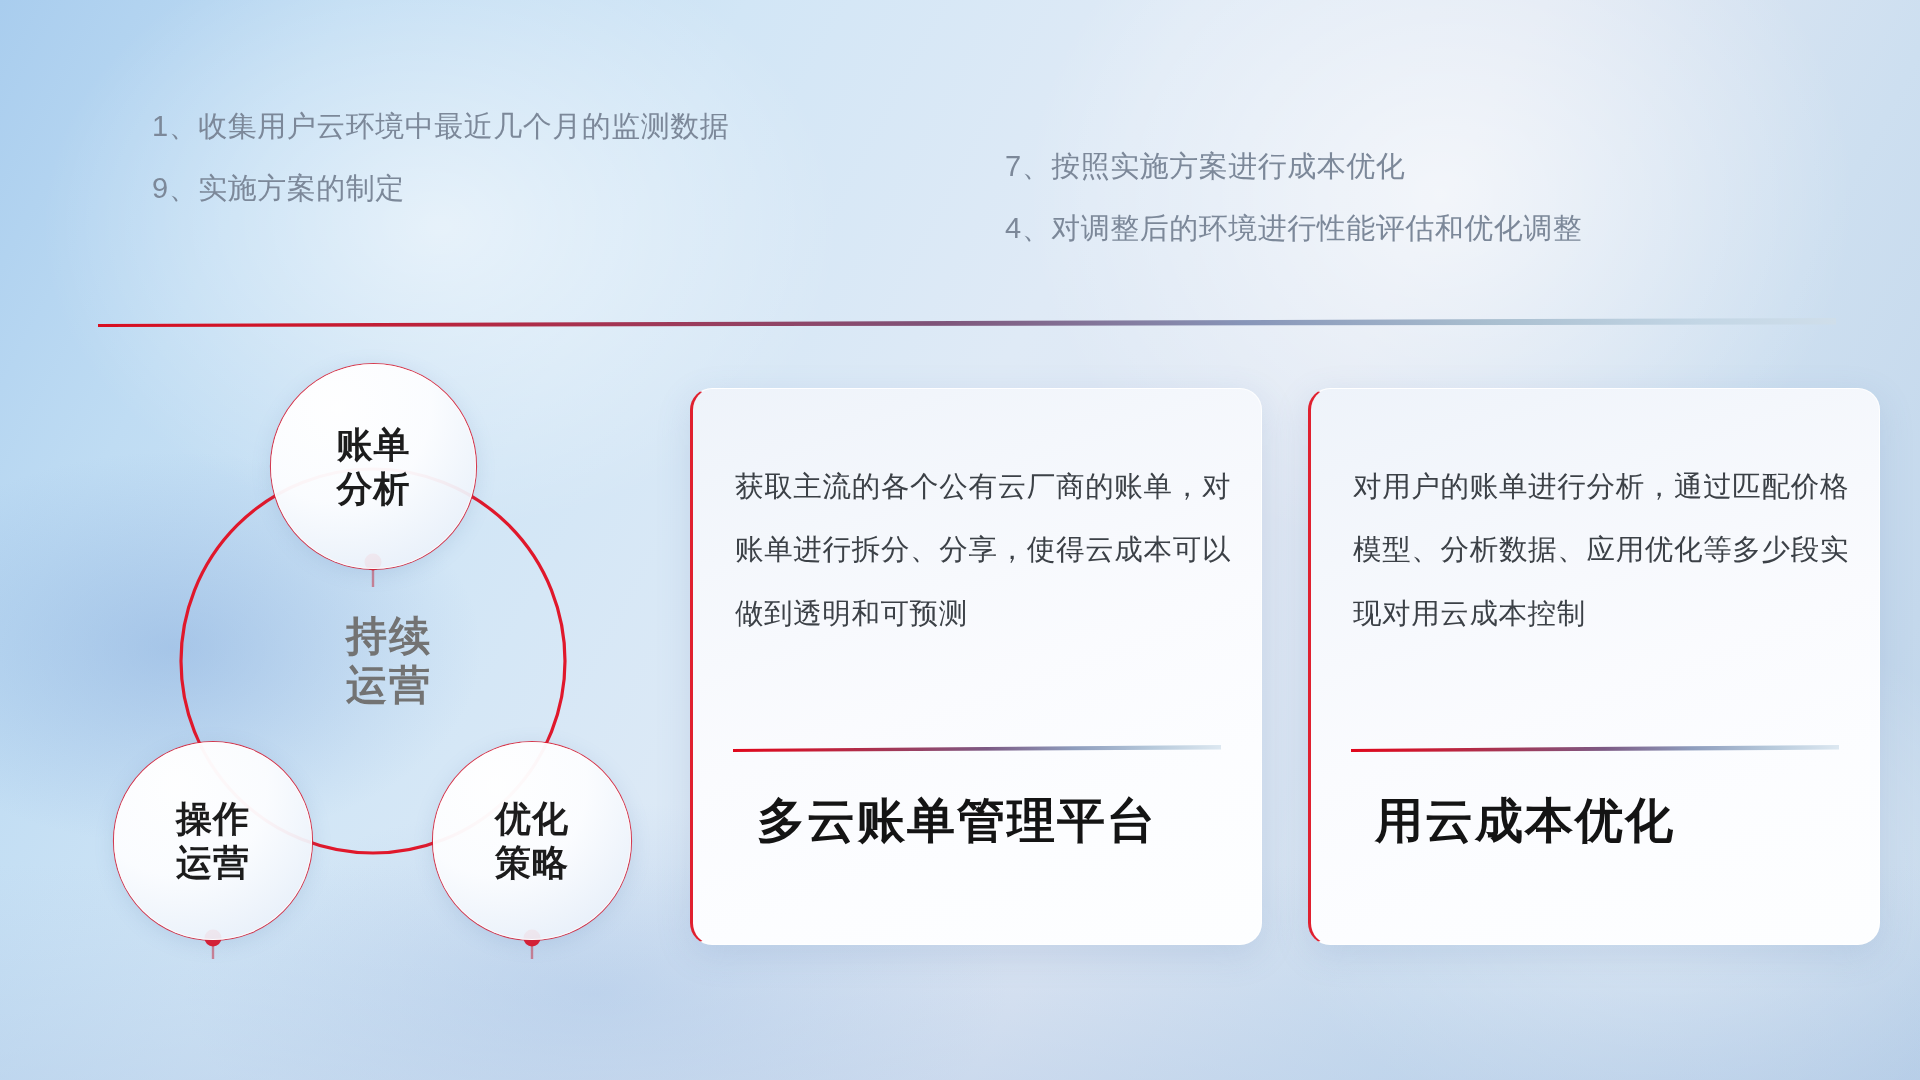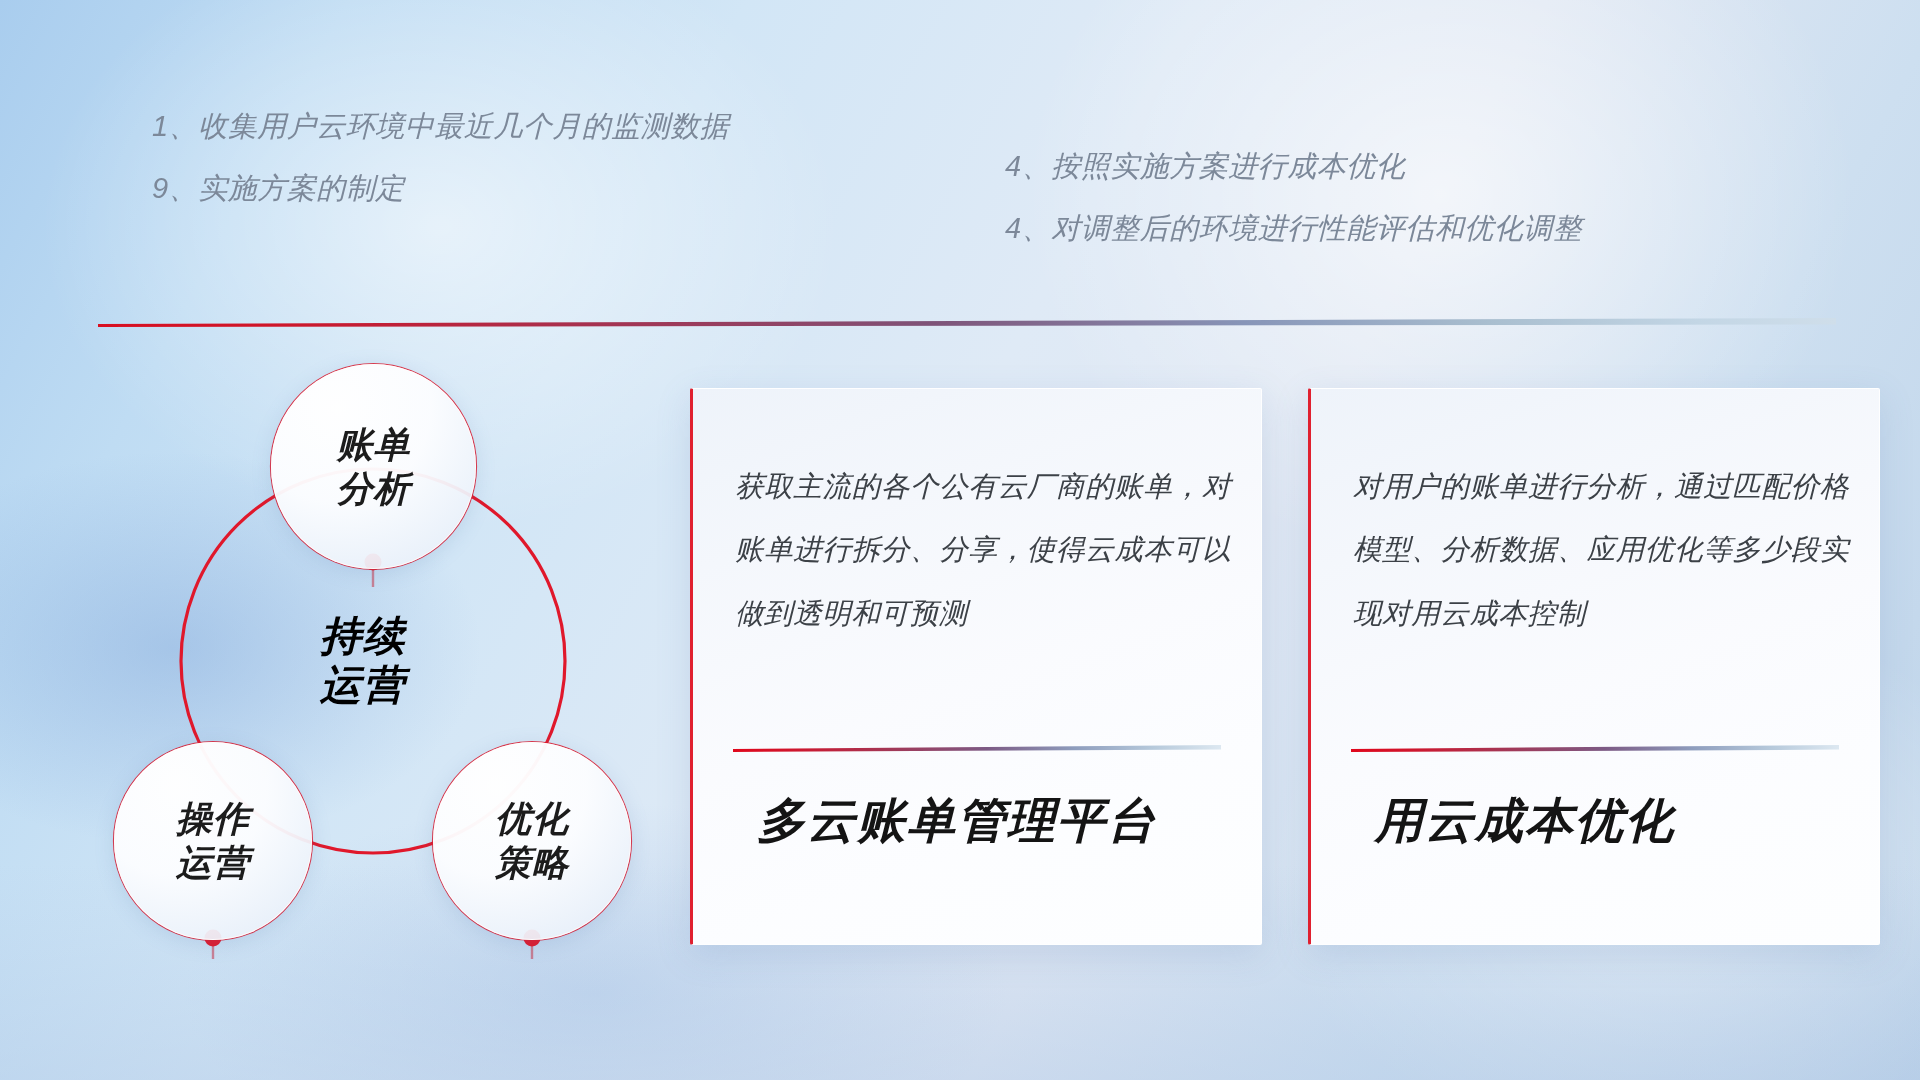--- a/index.html
+++ b/index.html
@@ -43,7 +43,7 @@
   }
 
   
-  #stage{position:absolute;inset:0;z-index:2;font-style:italic;}
+  #stage{position:absolute;inset:0;z-index:2;}
 
   
   .list{position:absolute;}

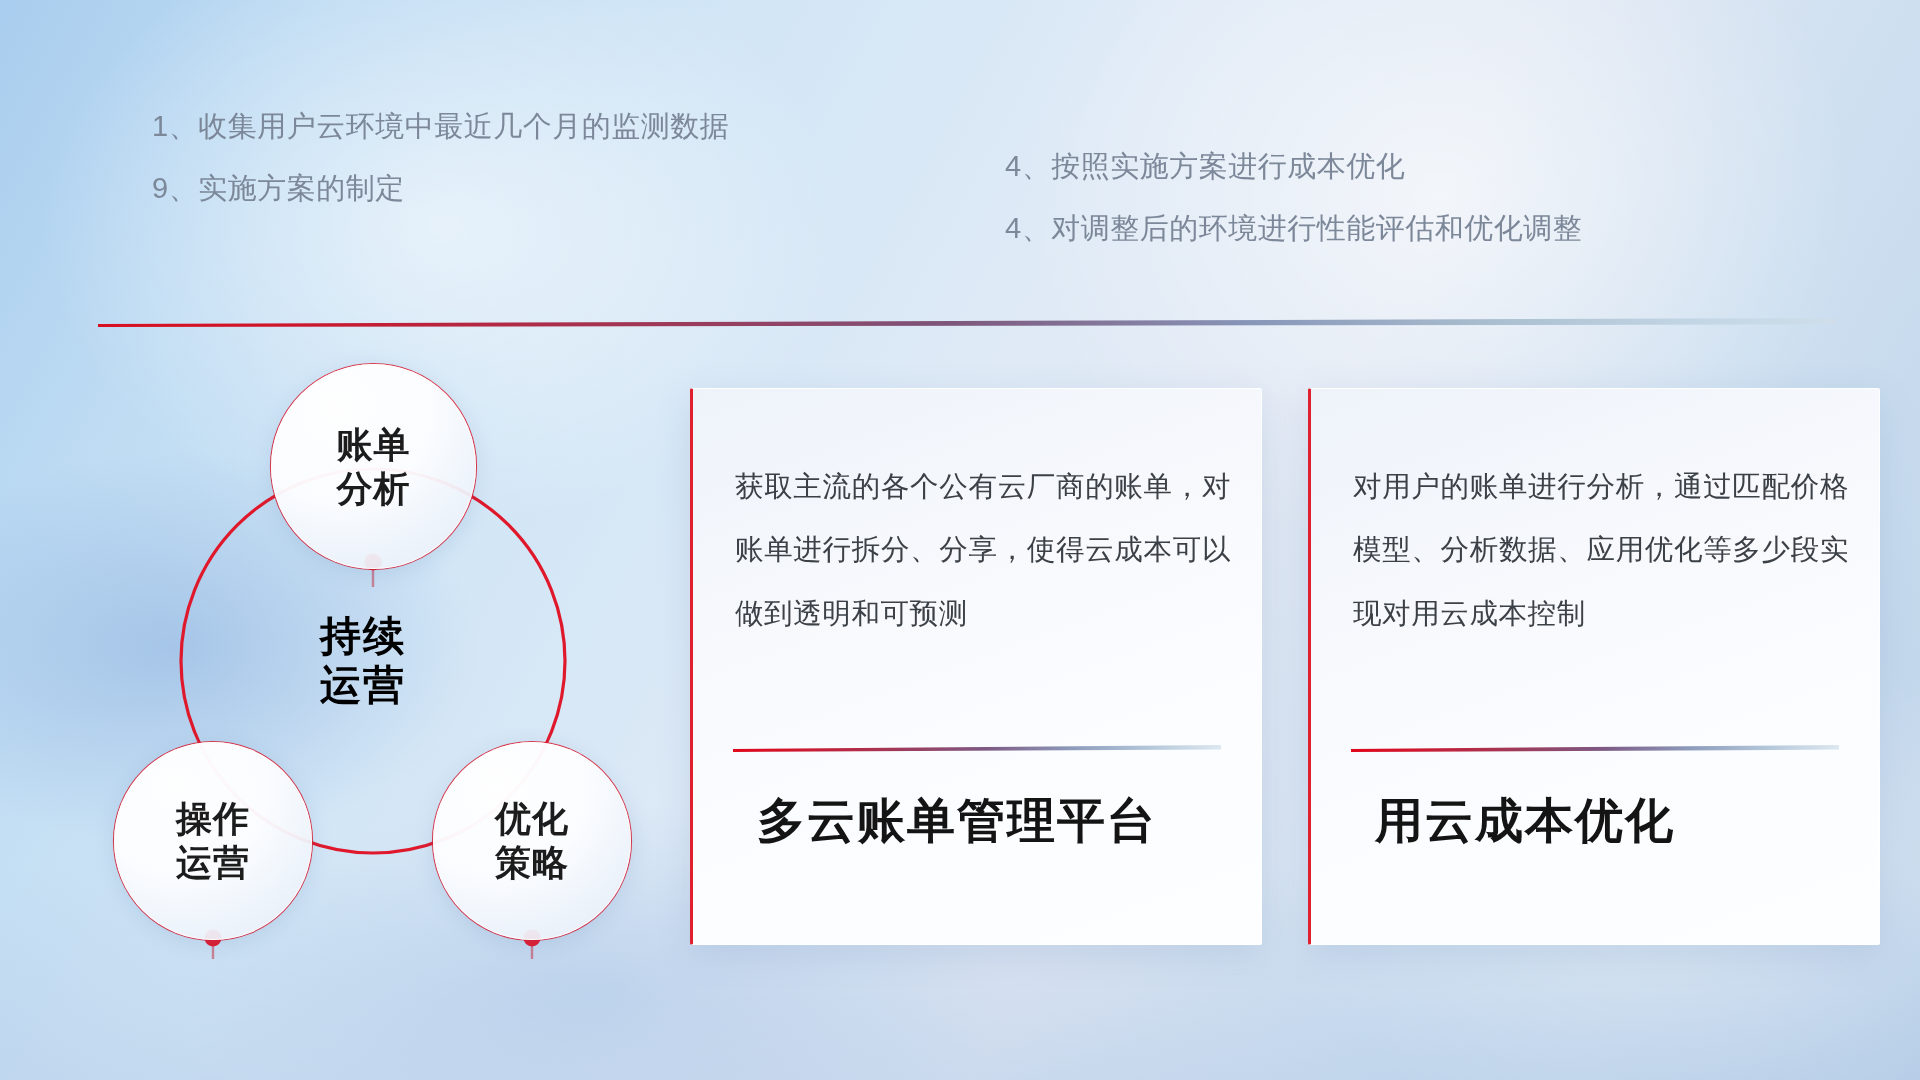--- a/index.html
+++ b/index.html
@@ -157,7 +157,7 @@
   </div>
 
   <div class="list list-right">
-    <div class="list-item">4、按照实施方案进行成本优化</div>
+    <div class="list-item">7、按照实施方案进行成本优化</div>
     <div class="list-item">4、对调整后的环境进行性能评估和优化调整</div>
   </div>
 

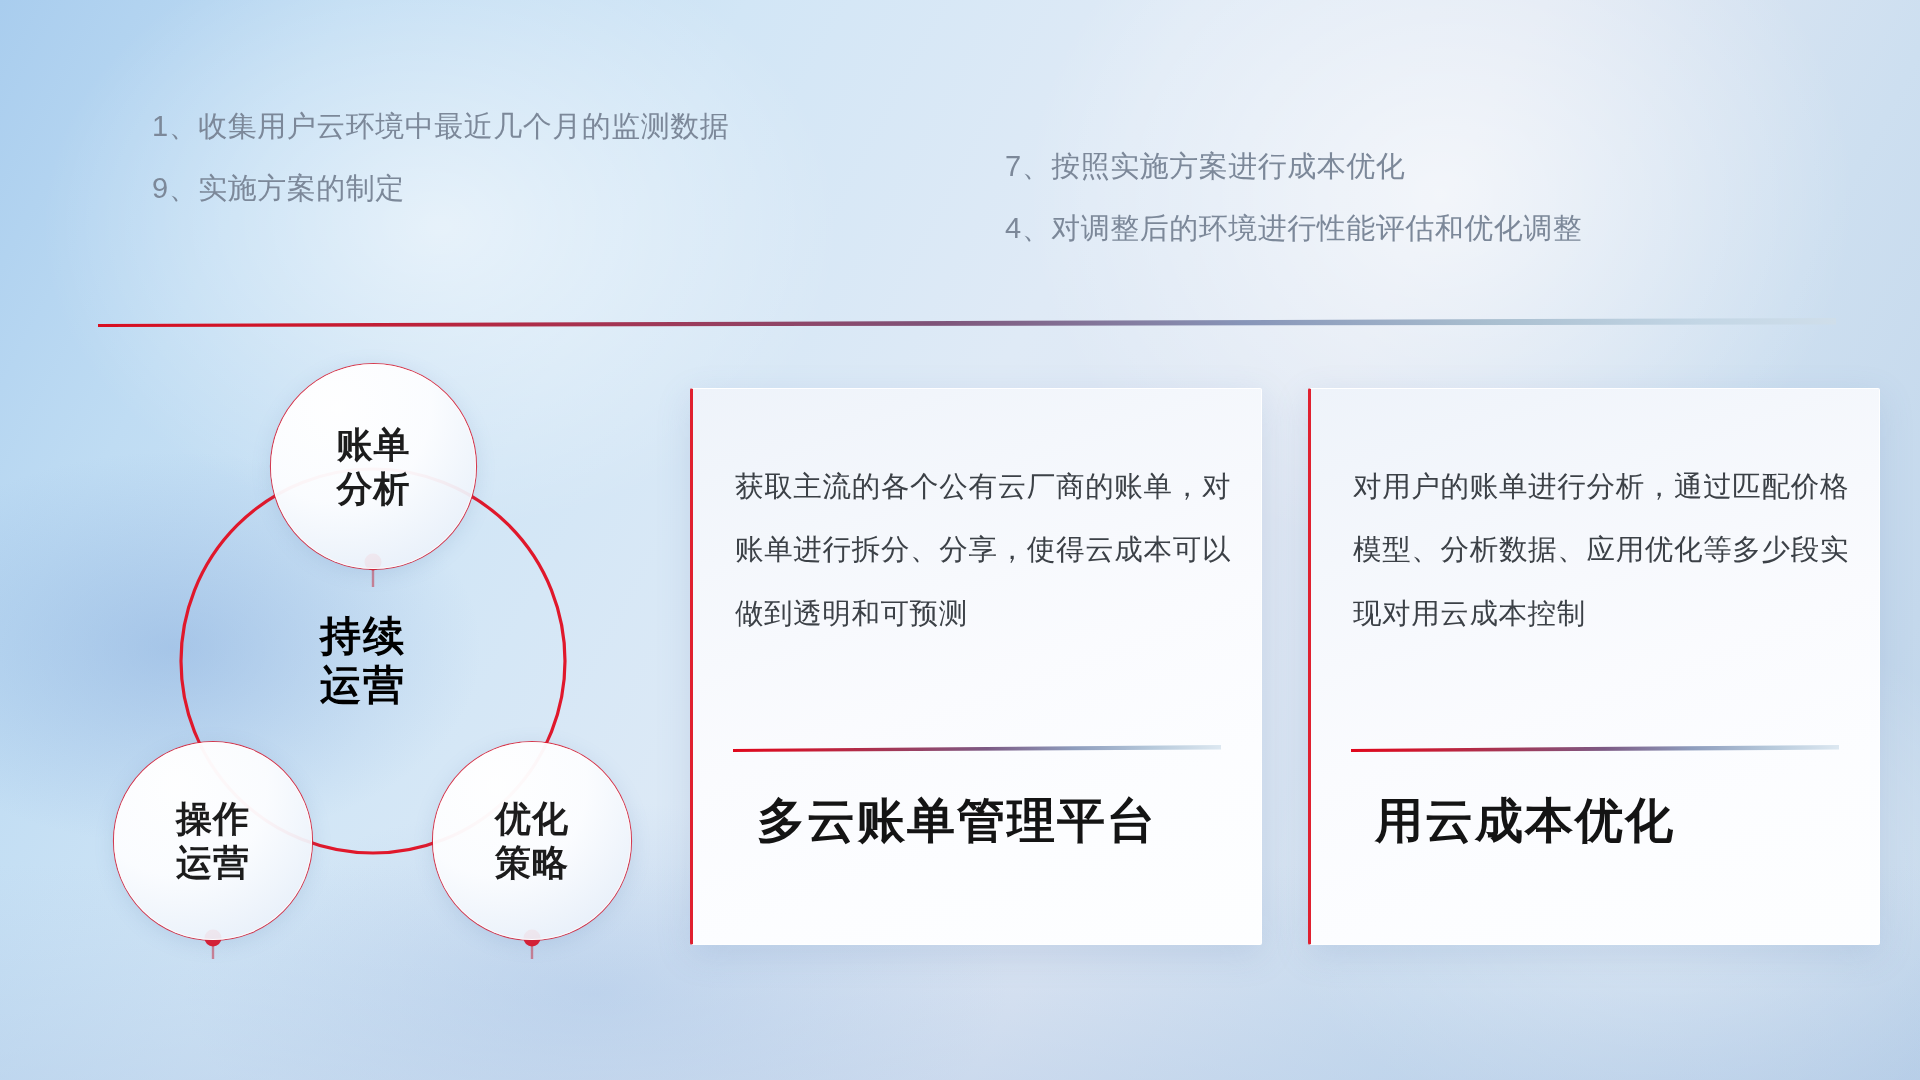--- a/index.html
+++ b/index.html
@@ -104,7 +104,7 @@
   
   .card{
     position:absolute;top:388px;width:568px;height:555px;
-    border-radius:2px;
+    border-radius:22px;
     background:linear-gradient(160deg,#eef3fa 0%,#f4f7fc 24%,#fafbfe 52%,#fcfdff 74%,#fdfeff 100%);
     border:1px solid rgba(255,255,255,.92);
     border-left:3px solid #e0202f;

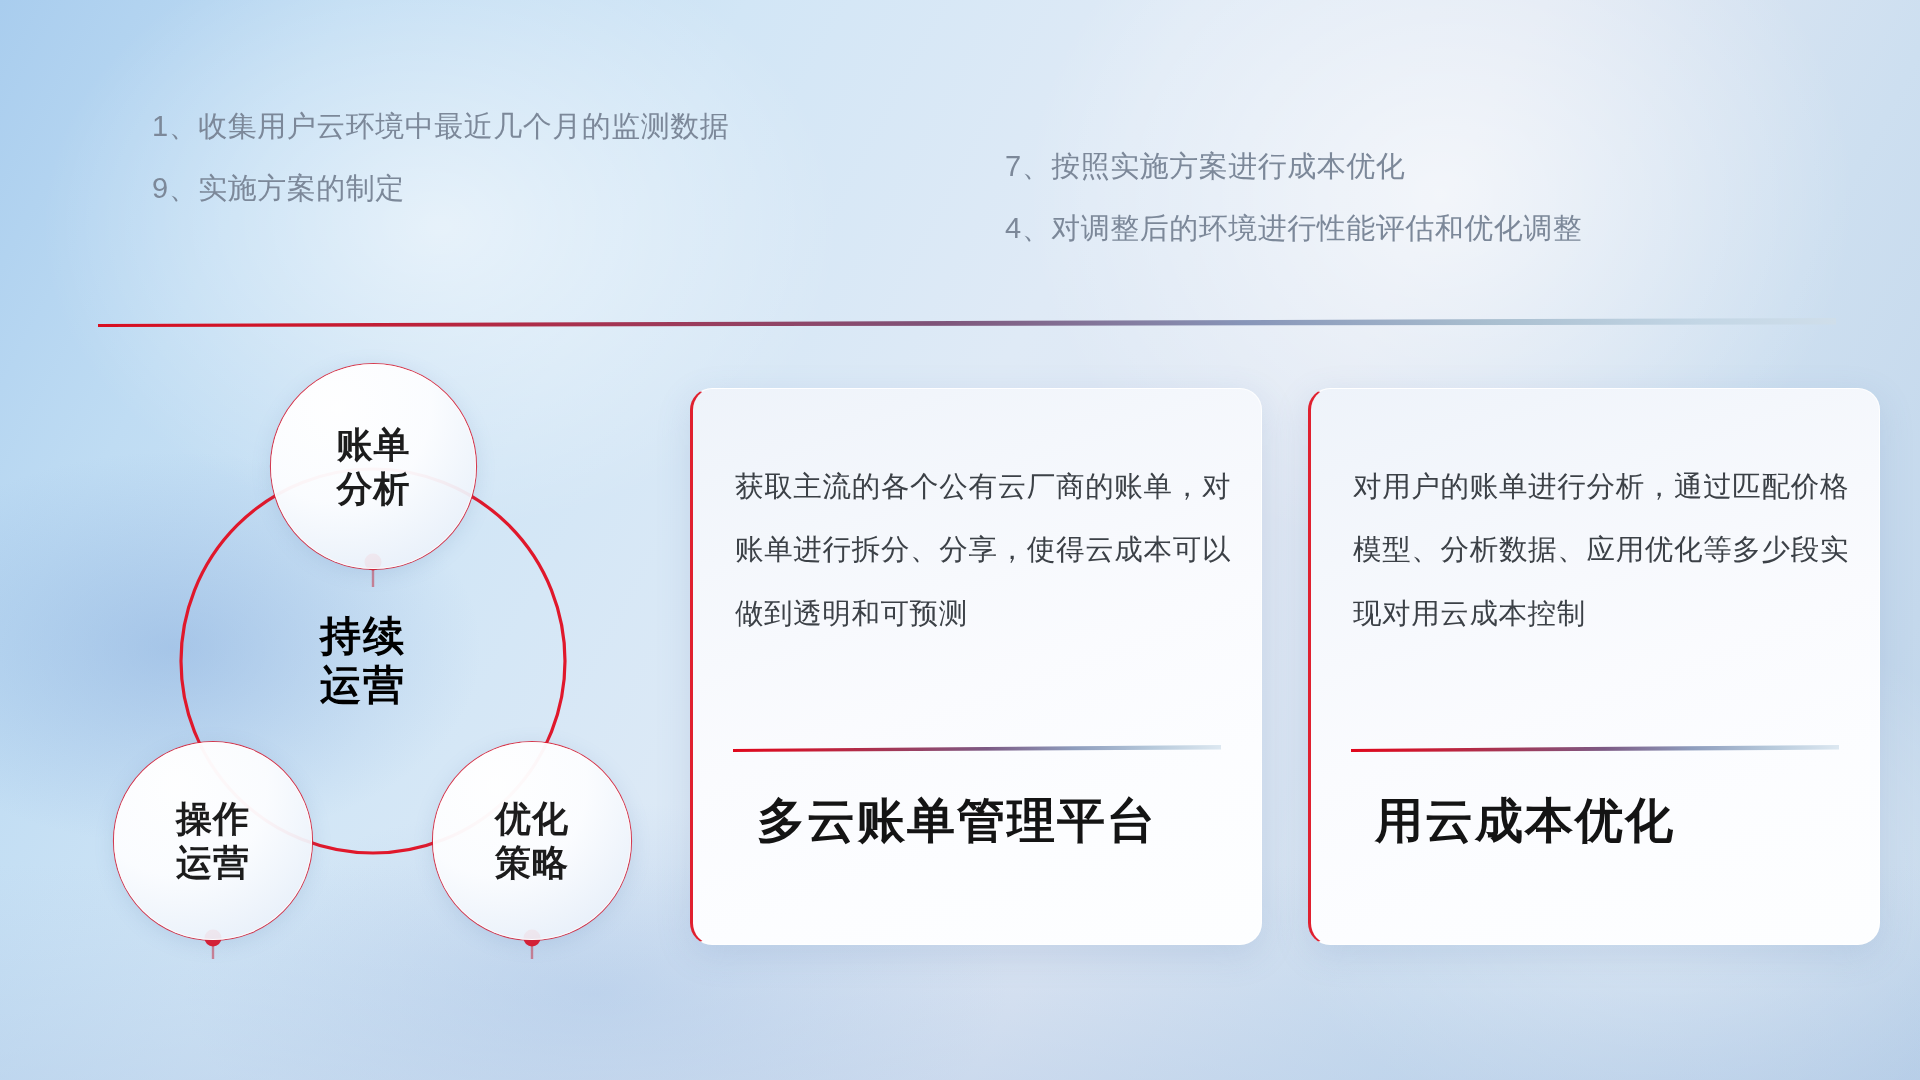--- a/index.html
+++ b/index.html
@@ -90,10 +90,10 @@
   .bub-br{left:333px;top:387px;width:198px;height:198px;}
 
   .venn-center{
-    position:absolute;left:175px;top:226px;width:176px;height:160px;
+    position:absolute;left:201px;top:226px;width:176px;height:160px;
     display:flex;align-items:center;justify-content:center;
     text-align:right;
-    color:#000000;
+    color:#737373;
     font-weight:800;
     font-size:41px;
     line-height:1.2;

